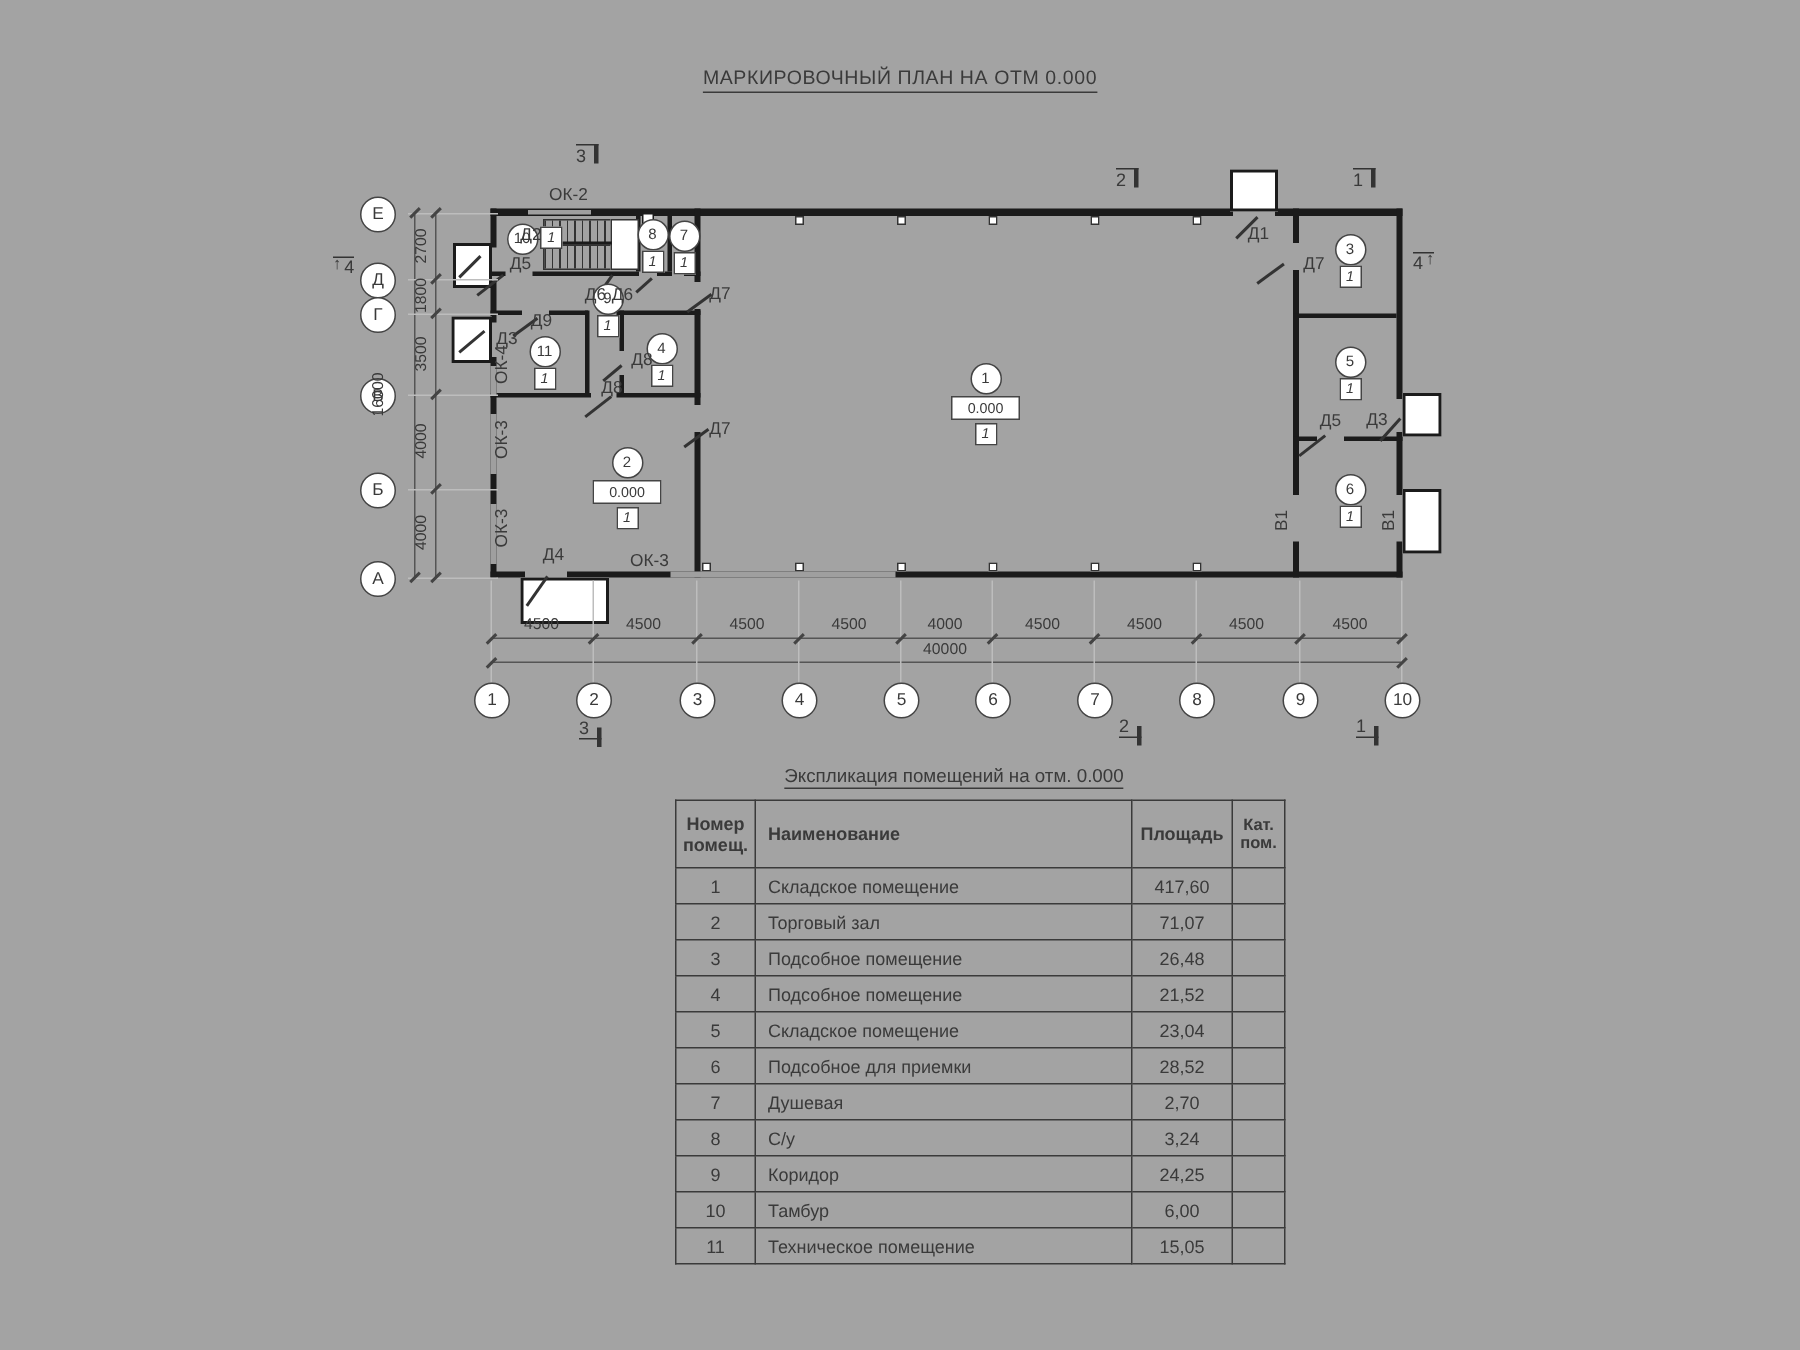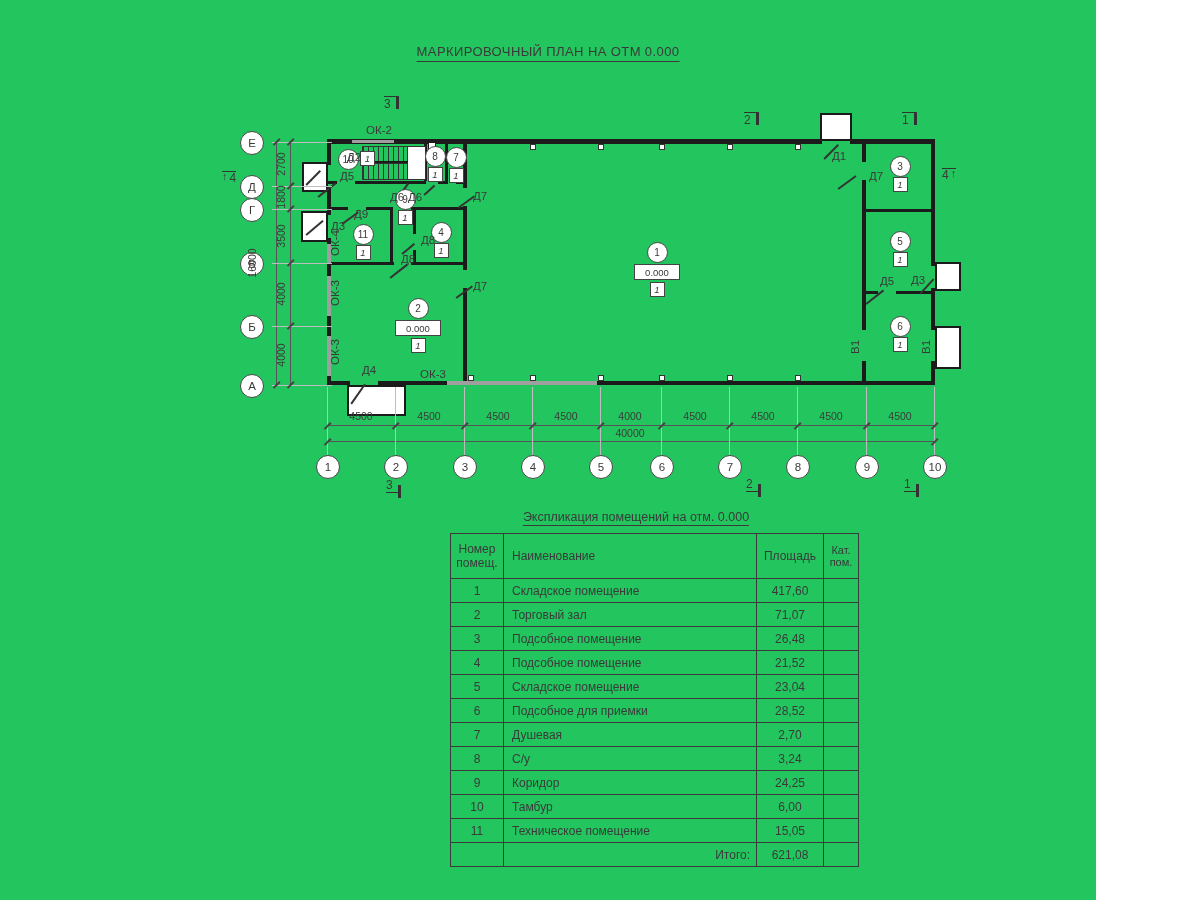--- a/index.html
+++ b/index.html
@@ -3,7 +3,7 @@
 <meta charset="utf-8">
 <style>
   html,body{margin:0;padding:0;background:#fff;}
-  #canvas{position:relative;width:1096px;height:900px;background:#22c55e;overflow:hidden;
+  #canvas{position:relative;width:1200px;height:900px;background:#a3a3a3;overflow:hidden;
           font-family:"Liberation Sans","DejaVu Sans",sans-serif;color:#3a3a3a;}
   
   .w{position:absolute;background:#1b1b1b;}

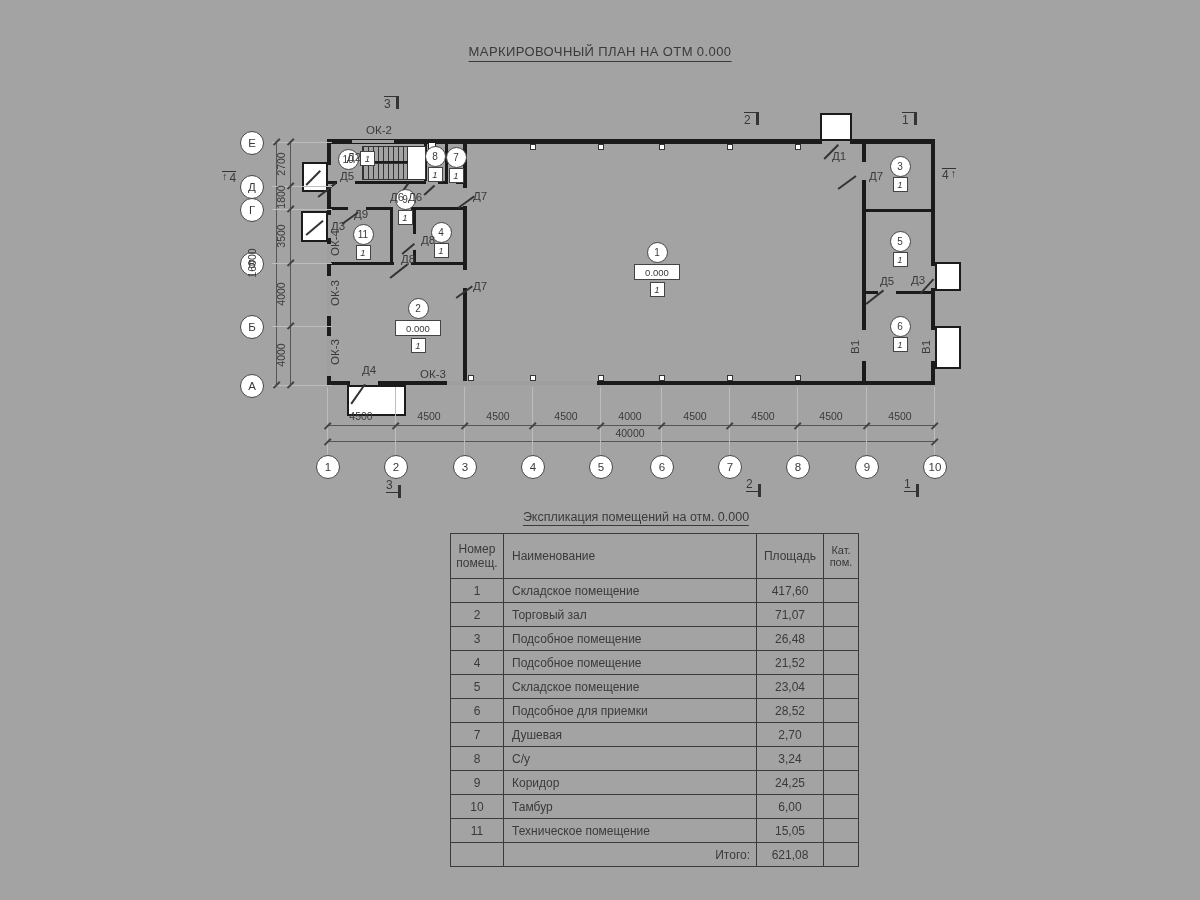--- a/index.html
+++ b/index.html
@@ -52,7 +52,7 @@
   #sched{position:absolute;left:450px;top:533px;border-collapse:collapse;table-layout:fixed;
          font-size:12px;color:#3a3a3a;}
   #sched th,#sched td{border:1.2px solid #3a3a3a;padding:0 4px;overflow:hidden;white-space:pre-line;}
-  #sched th{font-weight:normal;height:44px;font-size:12px;}
+  #sched th{font-weight:bold;height:44px;font-size:12px;}
   #sched td{height:23px;}
   #sched .c-num{width:44px;text-align:center;}
   #sched .c-name{width:238px;text-align:left;padding-left:8px;}

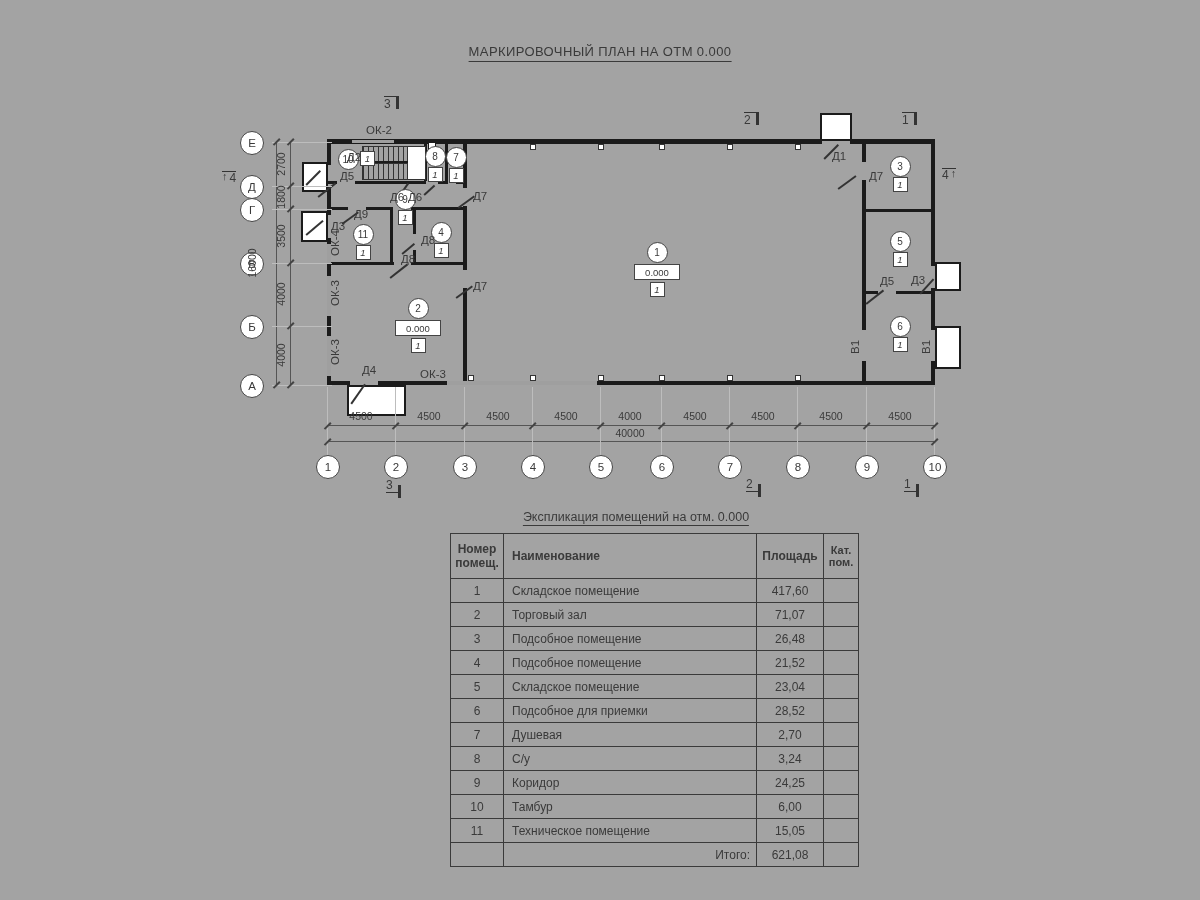--- a/index.html
+++ b/index.html
@@ -385,12 +385,6 @@
           <td class="c-area">15,05</td>
           <td class="c-cat"></td>
         </tr>
-        <tr>
-          <td class="c-num"></td>
-          <td class="c-name total-label">Итого:</td>
-          <td class="c-area">621,08</td>
-          <td class="c-cat"></td>
-        </tr>
       </tbody>
     </table>
 </div>

